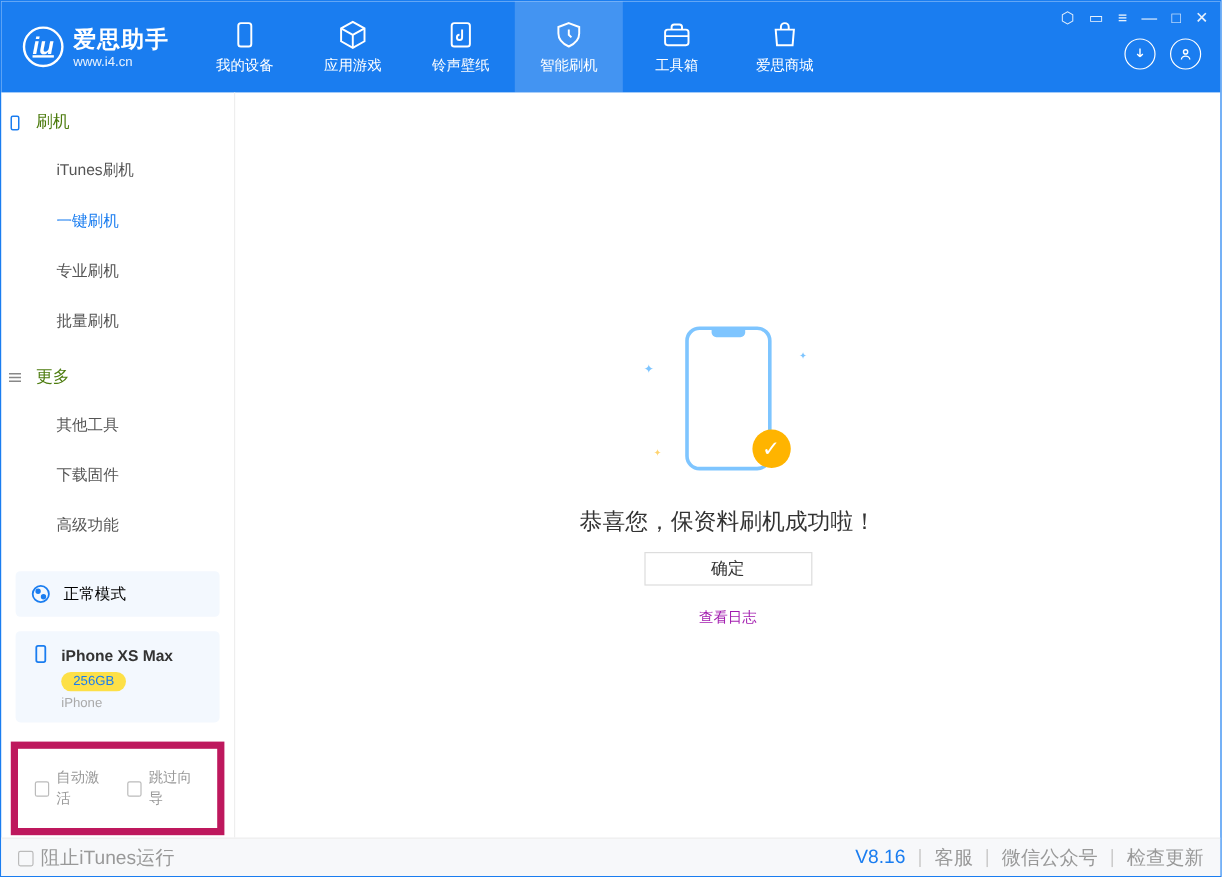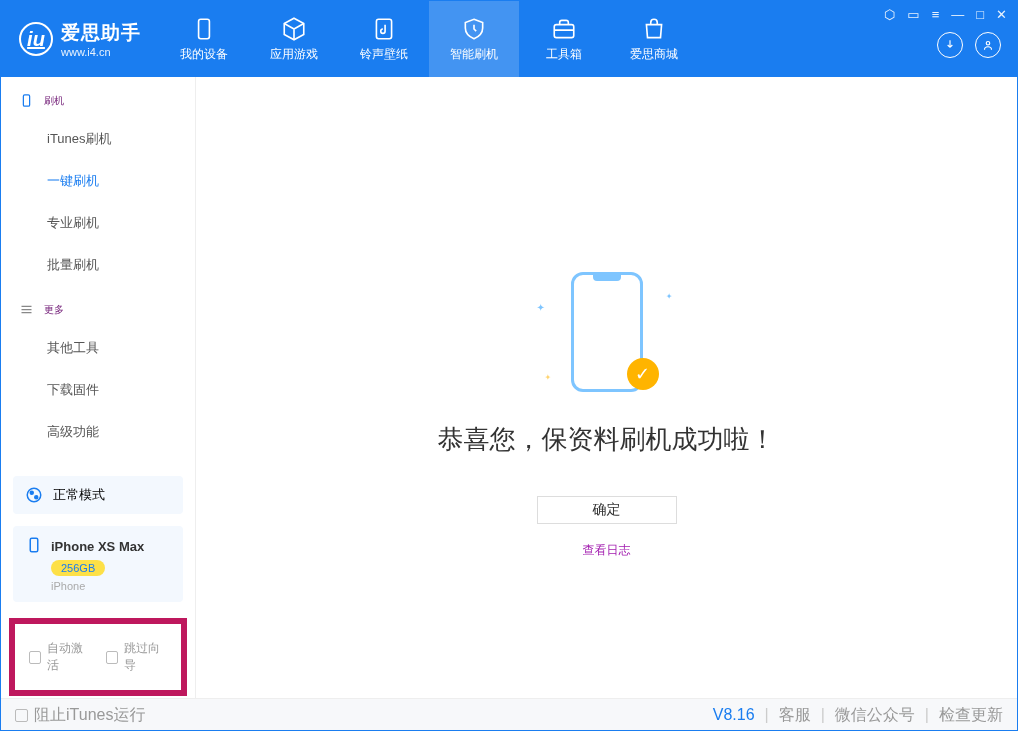--- a/index.html
+++ b/index.html
@@ -22,7 +22,7 @@
 .hi-circle { width: 26px; height: 26px; border: 1.5px solid #fff; border-radius: 50%; display: flex; align-items: center; justify-content: center; cursor: pointer; }
 .body-area { display: flex; height: 621px; }
 .sidebar { width: 195px; border-right: 1px solid #eee; display: flex; flex-direction: column; font-size: 13px; }
-.side-section-title { display: flex; align-items: center; padding: 16px 18px 10px; color: #701a75; font-size: 10px; }
+.side-section-title { display: flex; align-items: center; padding: 16px 4px 10px; color: #4d7c0f; font-size: 14px; }
 .side-section-title .sec-icon { width: 15px; height: 15px; margin-right: 10px; }
 .side-item { padding: 12px 18px 12px 46px; color: #555; cursor: pointer; }
 .side-item.active { color: #1a7df0; }

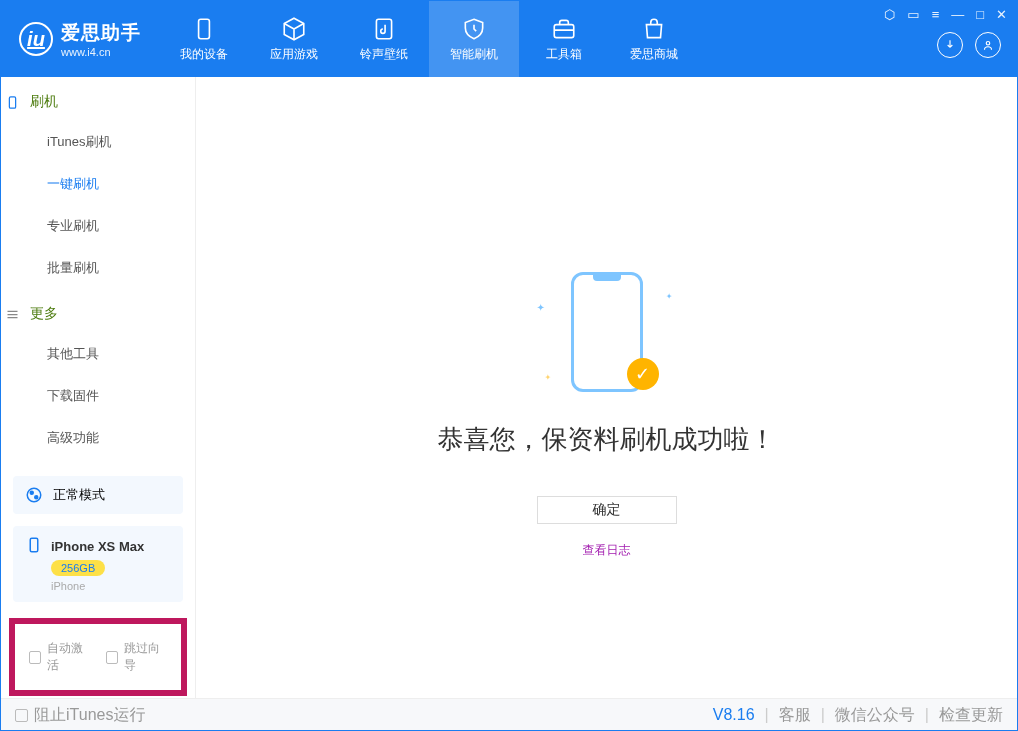--- a/index.html
+++ b/index.html
@@ -44,7 +44,7 @@
 .badge-check { position: absolute; right: 28px; bottom: 12px; width: 32px; height: 32px; background: #ffb400; border-radius: 50%; display: flex; align-items: center; justify-content: center; color: #fff; font-size: 18px; }
 .star { position: absolute; color: #7ec5ff; font-size: 10px; }
 .s1 { left: 10px; top: 40px; } .s2 { right: 14px; top: 30px; font-size: 8px; } .s3 { left: 18px; bottom: 20px; color: #ffd470; font-size: 8px; }
-.success-msg { font-size: 26px; color: #333; margin-bottom: 39px; }
+.success-msg { font-size: 19px; color: #333; margin-bottom: 12px; }
 .confirm-btn { width: 140px; height: 28px; border: 1px solid #ddd; background: #fff; font-size: 14px; color: #333; cursor: pointer; }
 .view-log { margin-top: 18px; font-size: 12px; color: #a21caf; cursor: pointer; }
 .footer { height: 33px; background: #f7f8fa; border-top: 1px solid #eee; display: flex; align-items: center; padding: 0 14px; font-size: 16px; color: #999; }

